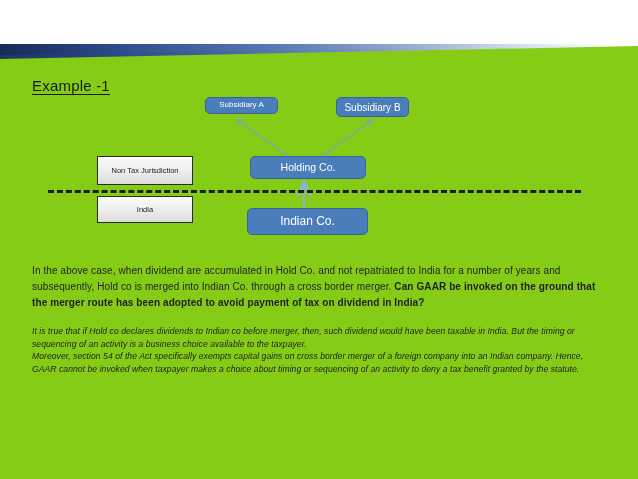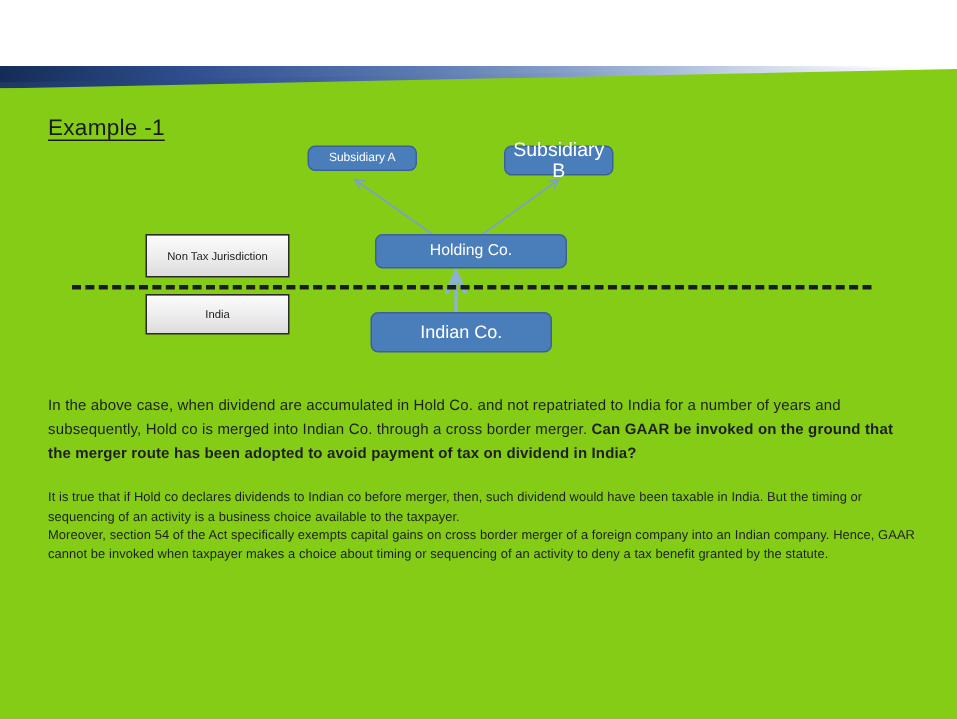--- a/index.html
+++ b/index.html
@@ -77,7 +77,7 @@
     line-height: 1.1;
   }
   .node-sub-a { left: 205px; top: 53px; width: 73px; height: 17px; font-size: 8px; align-items: center; }
-  .node-sub-b { left: 336px; top: 53px; width: 73px; height: 20px; font-size: 13px; }
+  .node-sub-b { left: 336px; top: 53px; width: 73px; height: 20px; font-size: 10px; }
   .node-holding { left: 250px; top: 112px; width: 128px; height: 23px; font-size: 10.5px; }
   .node-indian { left: 247px; top: 164px; width: 121px; height: 27px; font-size: 12px; }
 

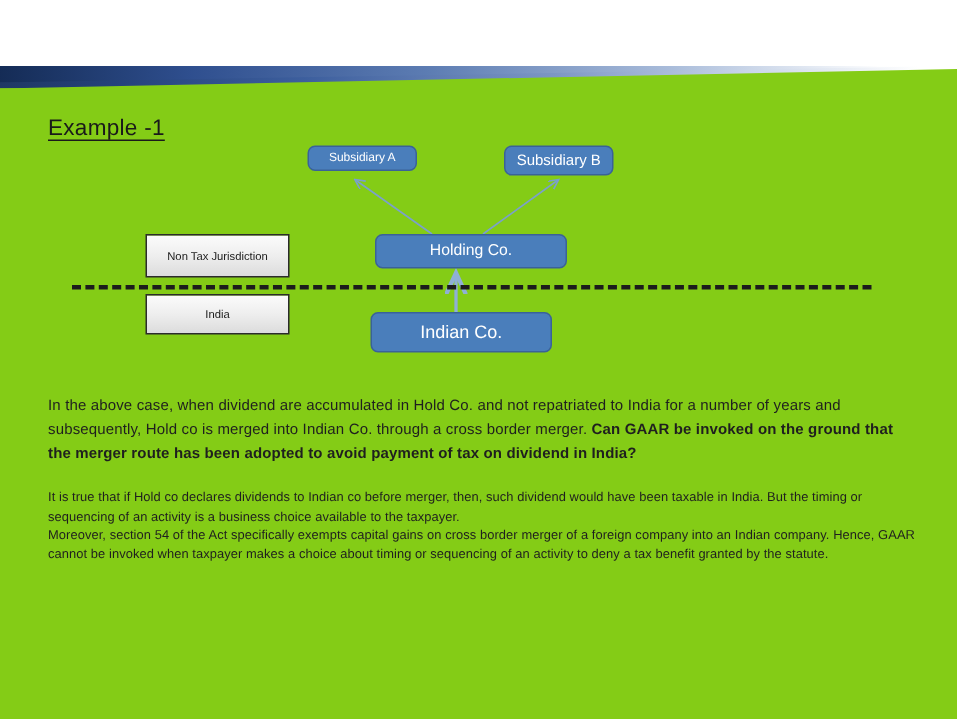--- a/index.html
+++ b/index.html
@@ -78,7 +78,7 @@
   }
   .node-sub-a { left: 205px; top: 53px; width: 73px; height: 17px; font-size: 8px; align-items: center; }
   .node-sub-b { left: 336px; top: 53px; width: 73px; height: 20px; font-size: 10px; }
-  .node-holding { left: 250px; top: 112px; width: 128px; height: 23px; font-size: 10.5px; }
+  .node-holding { left: 250px; top: 112px; width: 116px; height: 23px; font-size: 10.5px; }
   .node-indian { left: 247px; top: 164px; width: 121px; height: 27px; font-size: 12px; }
 
   .tag {

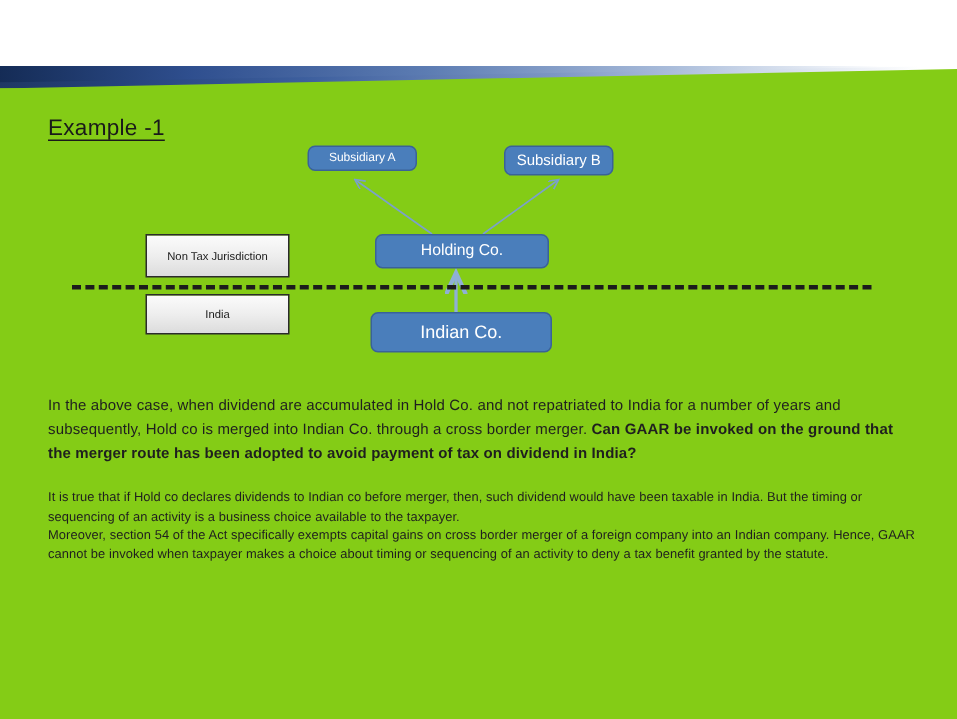--- a/index.html
+++ b/index.html
@@ -125,7 +125,7 @@
     color: #1f1f1f;
     letter-spacing: .05px;
   }
-  .para2 .blk { display: block; }
+  .para2 .blk { display: block; font-style: italic; }
 </style>
 </head>
 <body>

